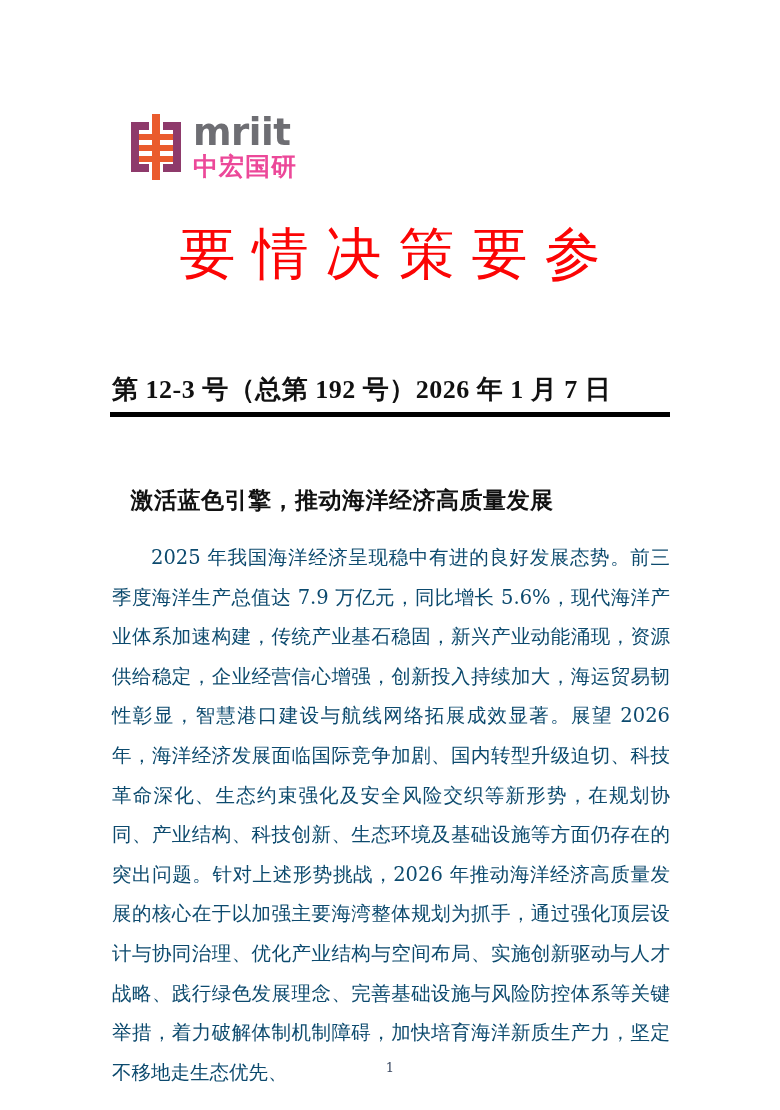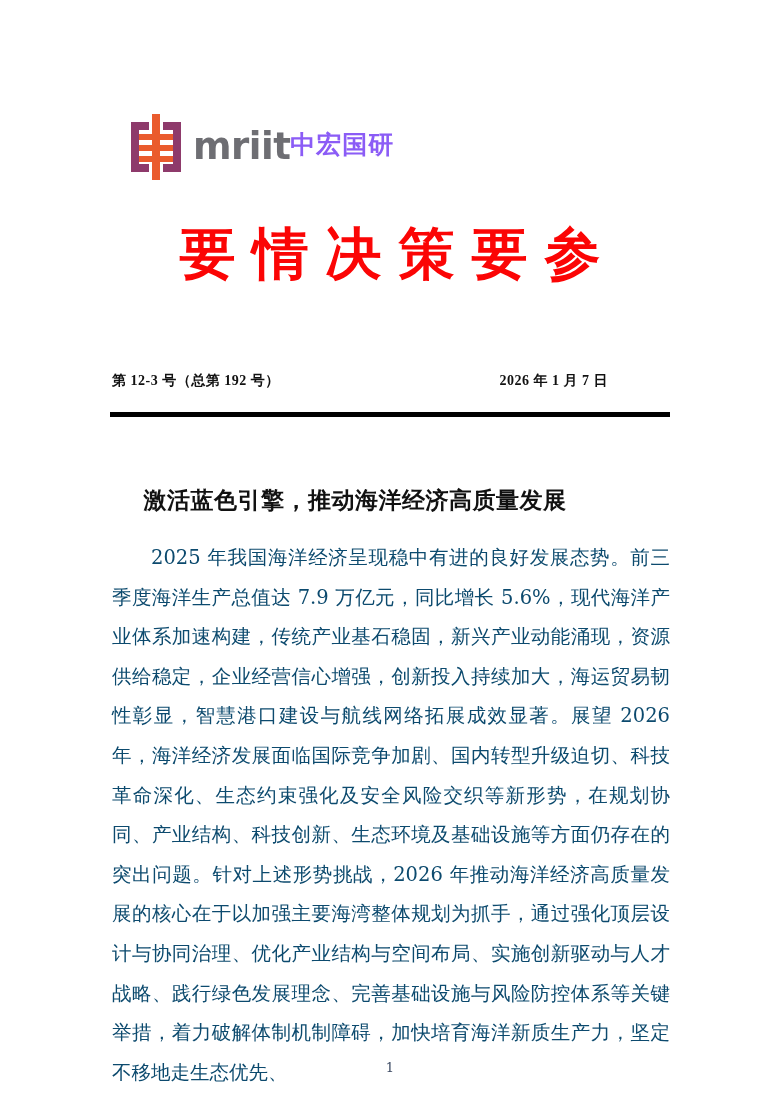--- a/index.html
+++ b/index.html
@@ -90,7 +90,7 @@
 
   .logo-text {
     display: flex;
-    flex-direction: row;
+    flex-direction: column;
     justify-content: flex-start;
     line-height: 1;
   }

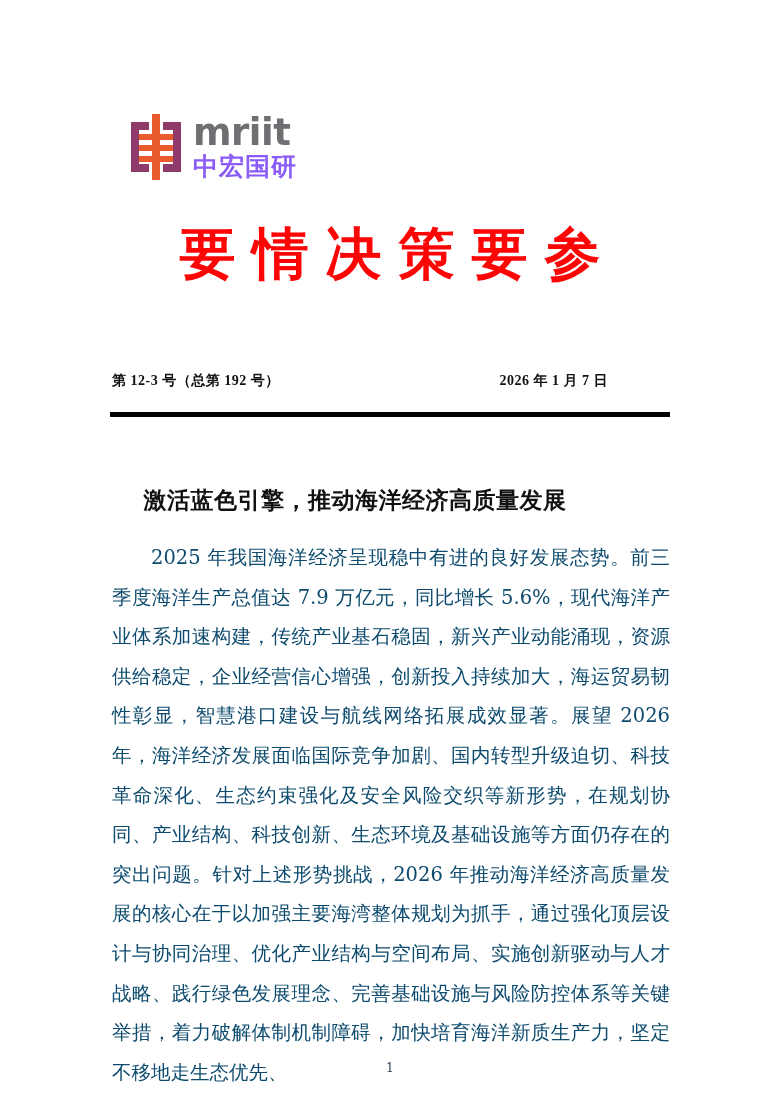--- a/index.html
+++ b/index.html
@@ -107,7 +107,7 @@
     font-weight: bold;
     font-size: 25px;
     letter-spacing: 1px;
-    color: #8b5cf6;
+    color: #ec4899;
     margin-top: 3px;
     line-height: 1;
   }

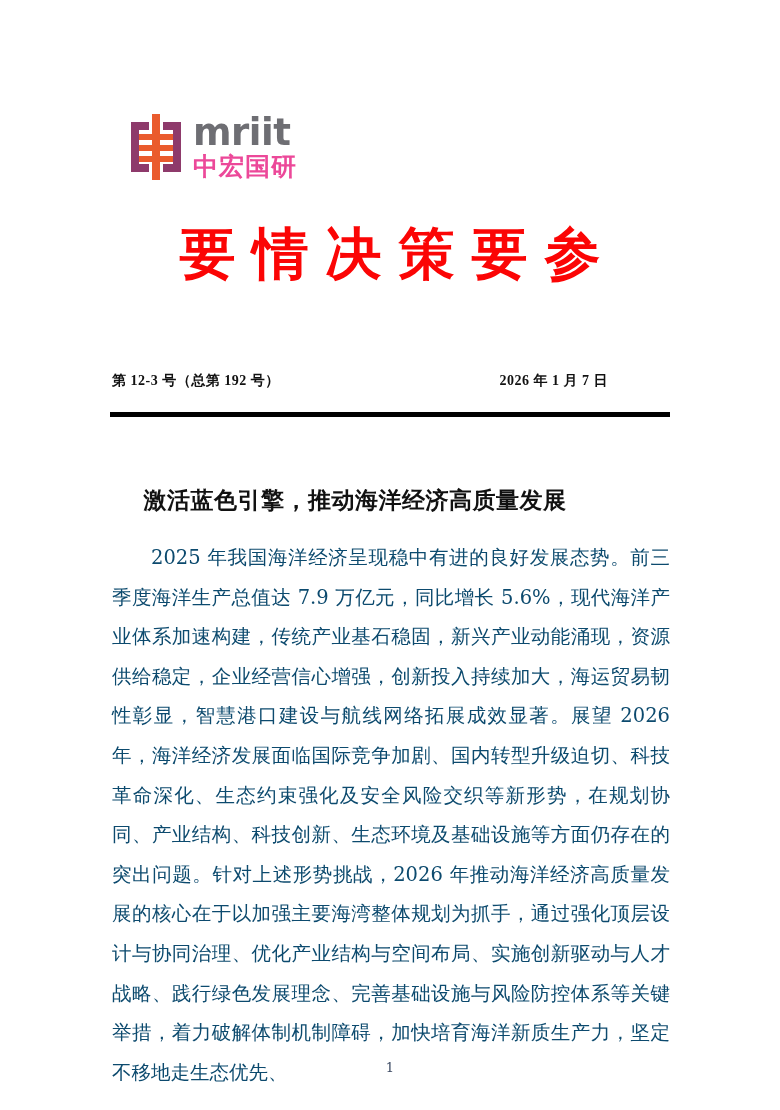--- a/index.html
+++ b/index.html
@@ -121,7 +121,7 @@
     text-align: center;
     color: #fb0505;
     font-family: "DejaVu Sans", "Liberation Sans", sans-serif;
-    font-weight: bold;
+    font-weight: normal;
     font-size: 56px;
     letter-spacing: 17px;
     text-indent: 17px;

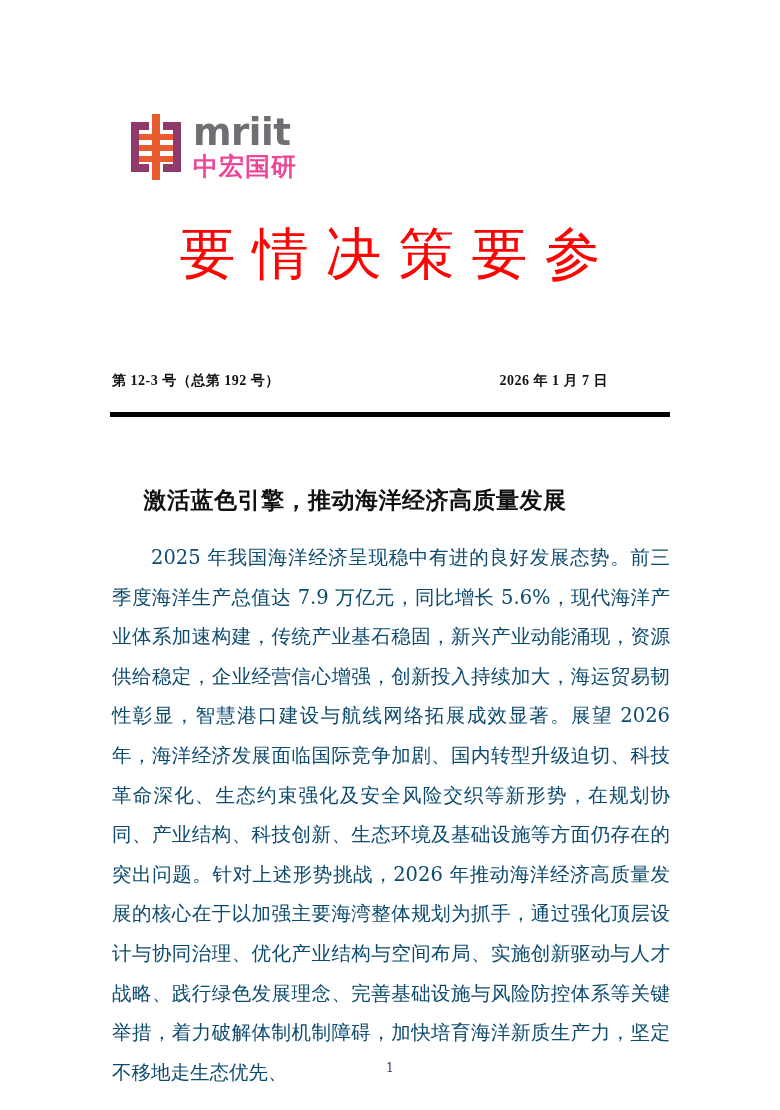--- a/index.html
+++ b/index.html
@@ -137,7 +137,7 @@
     width: 556px;
     display: flex;
     align-items: baseline;
-    font-size: 14px;
+    font-size: 26px;
     font-weight: bold;
     letter-spacing: 0.5px;
     color: #111111;

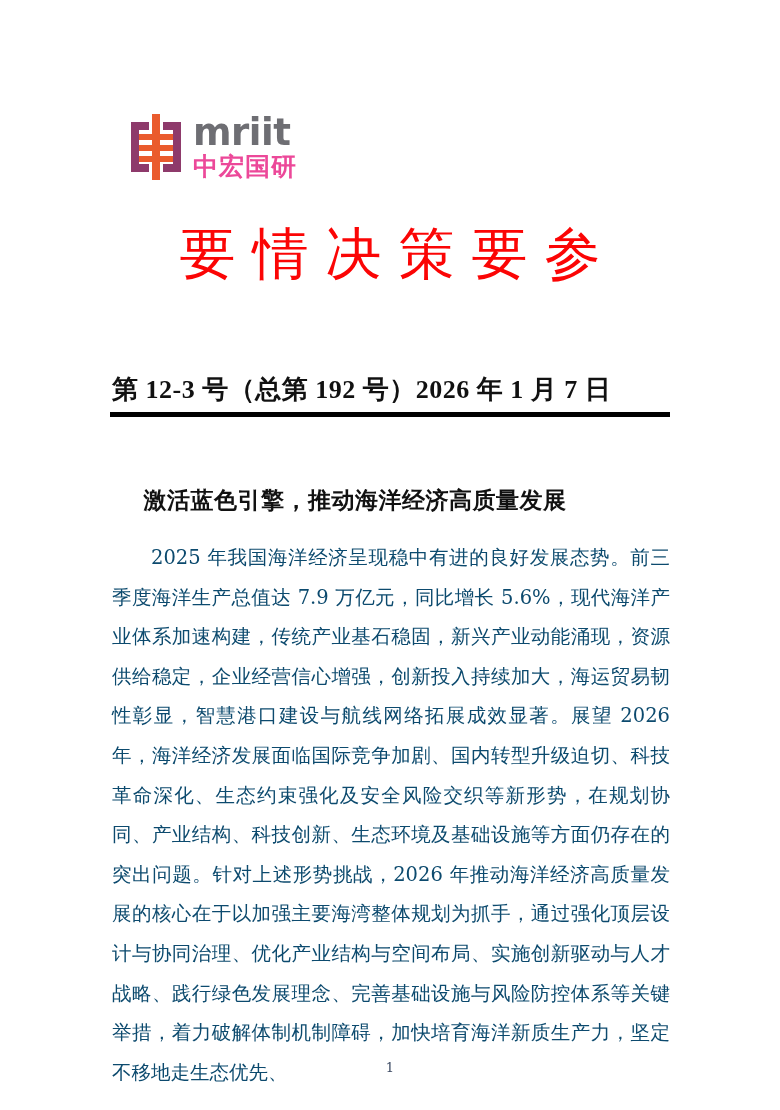--- a/index.html
+++ b/index.html
@@ -158,7 +158,7 @@
   
   .article-heading {
     position: absolute;
-    left: 13px;
+    left: 0;
     top: 470px;
     width: 684px;
     text-align: center;

